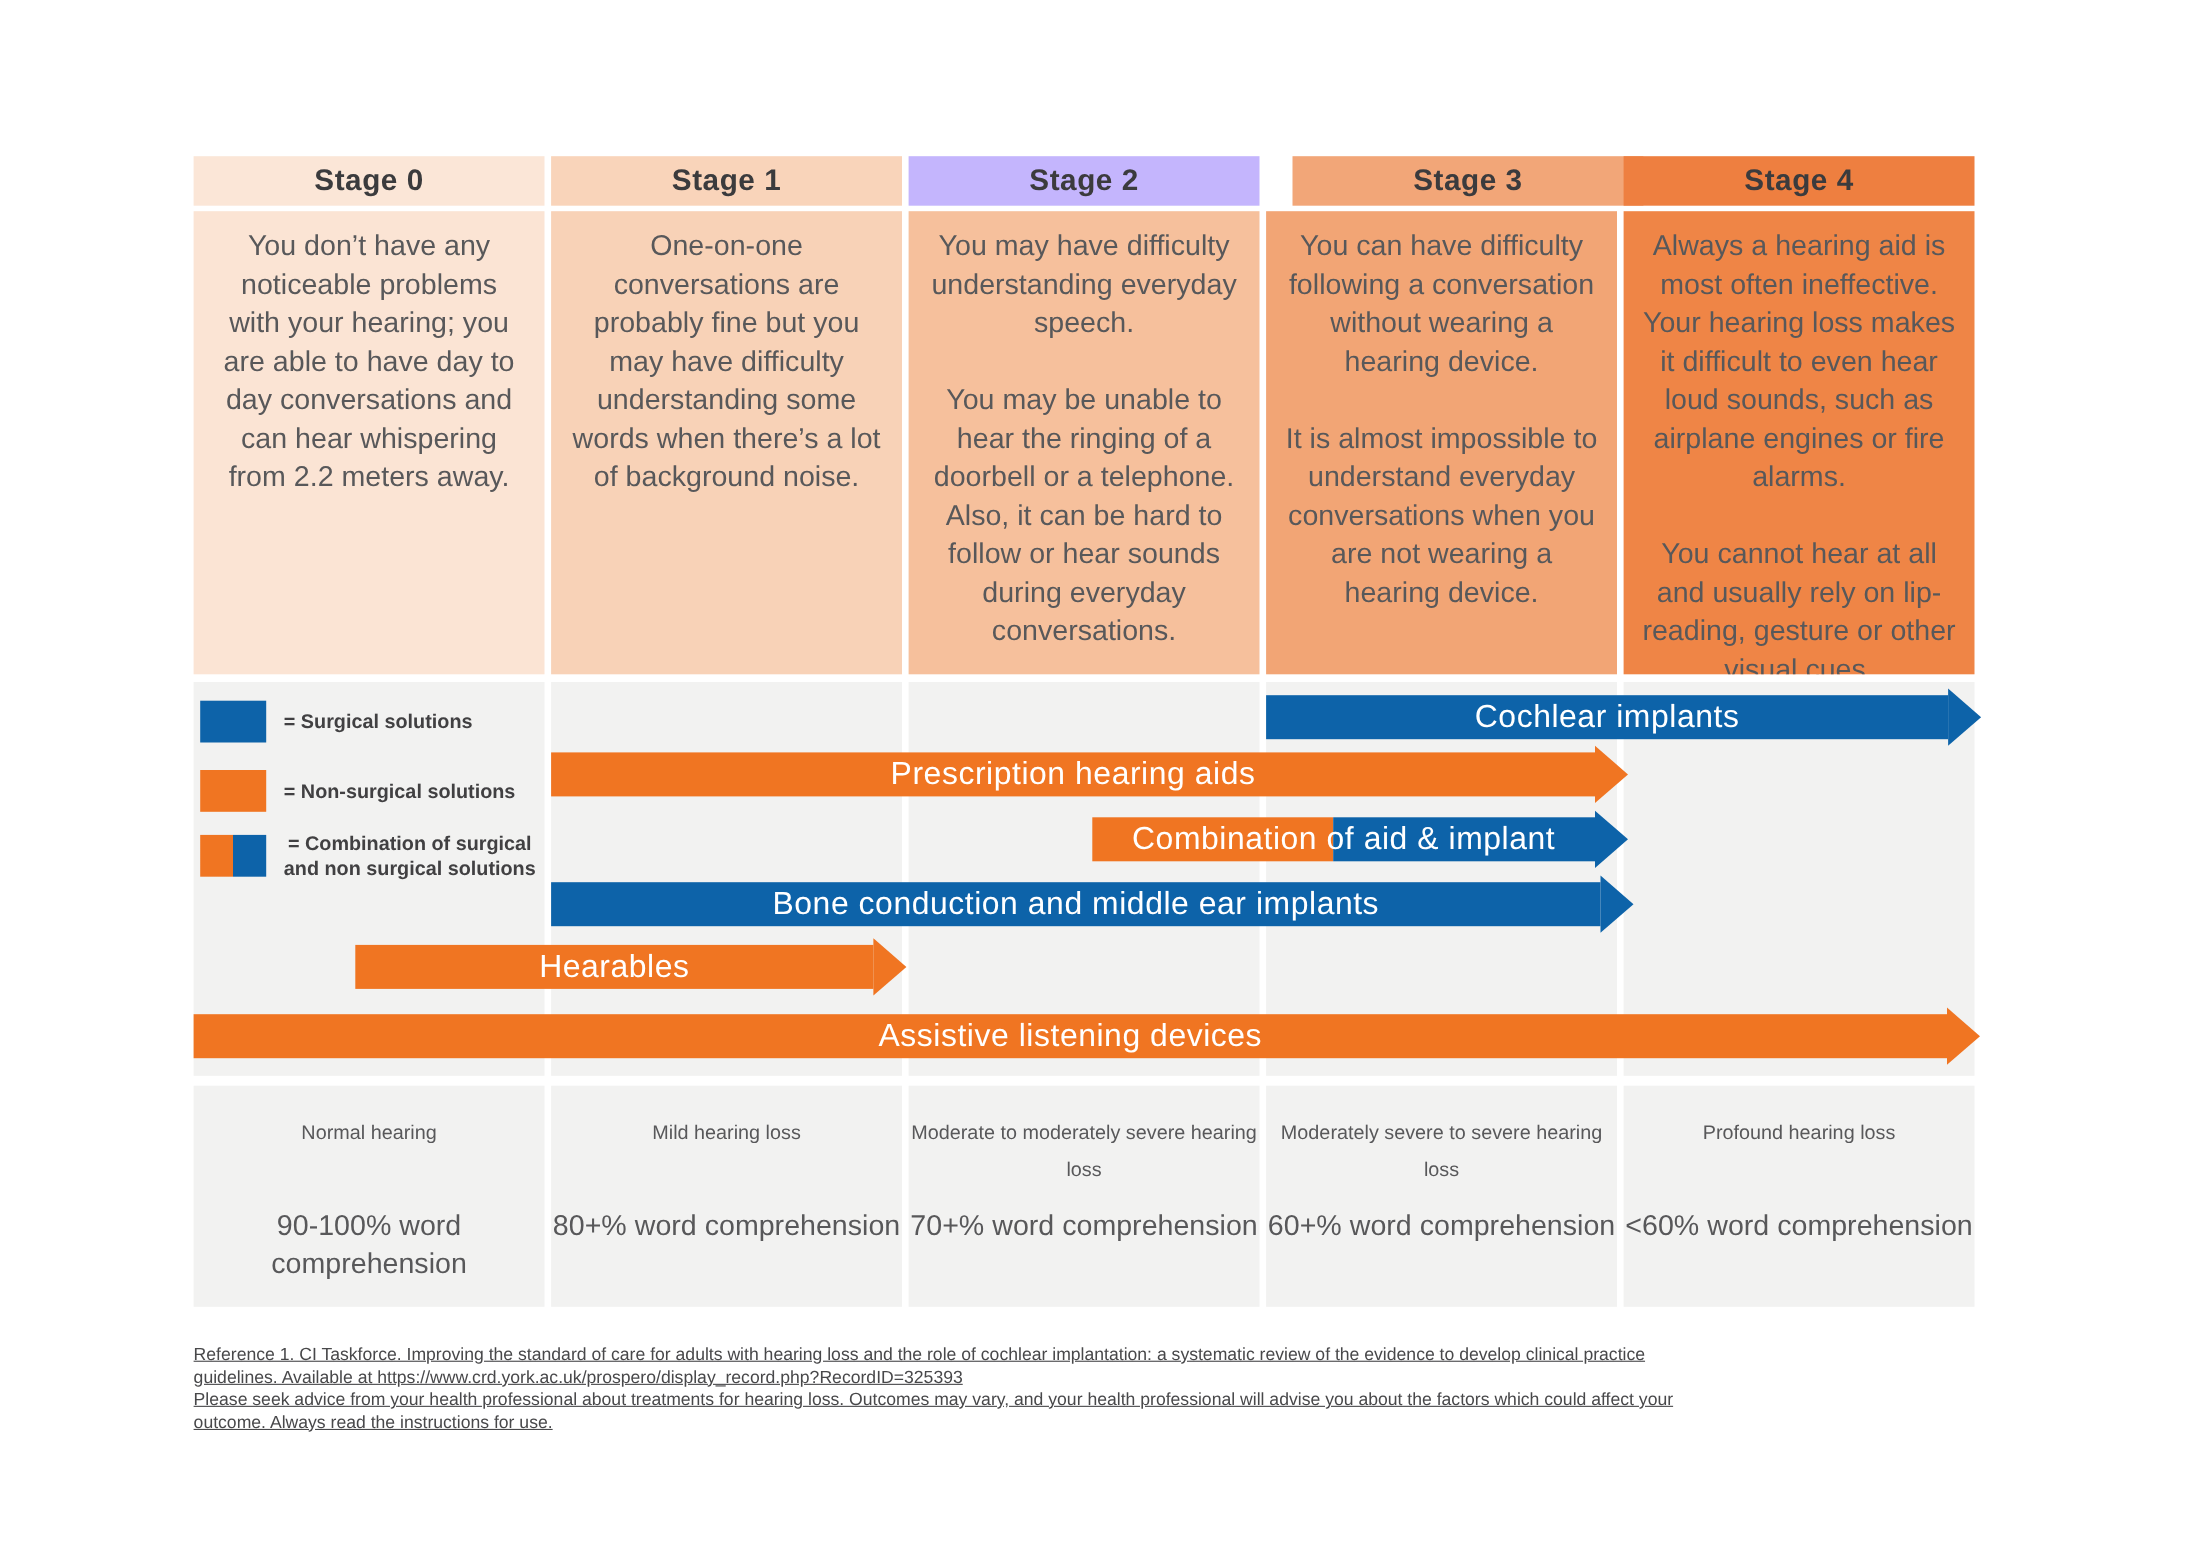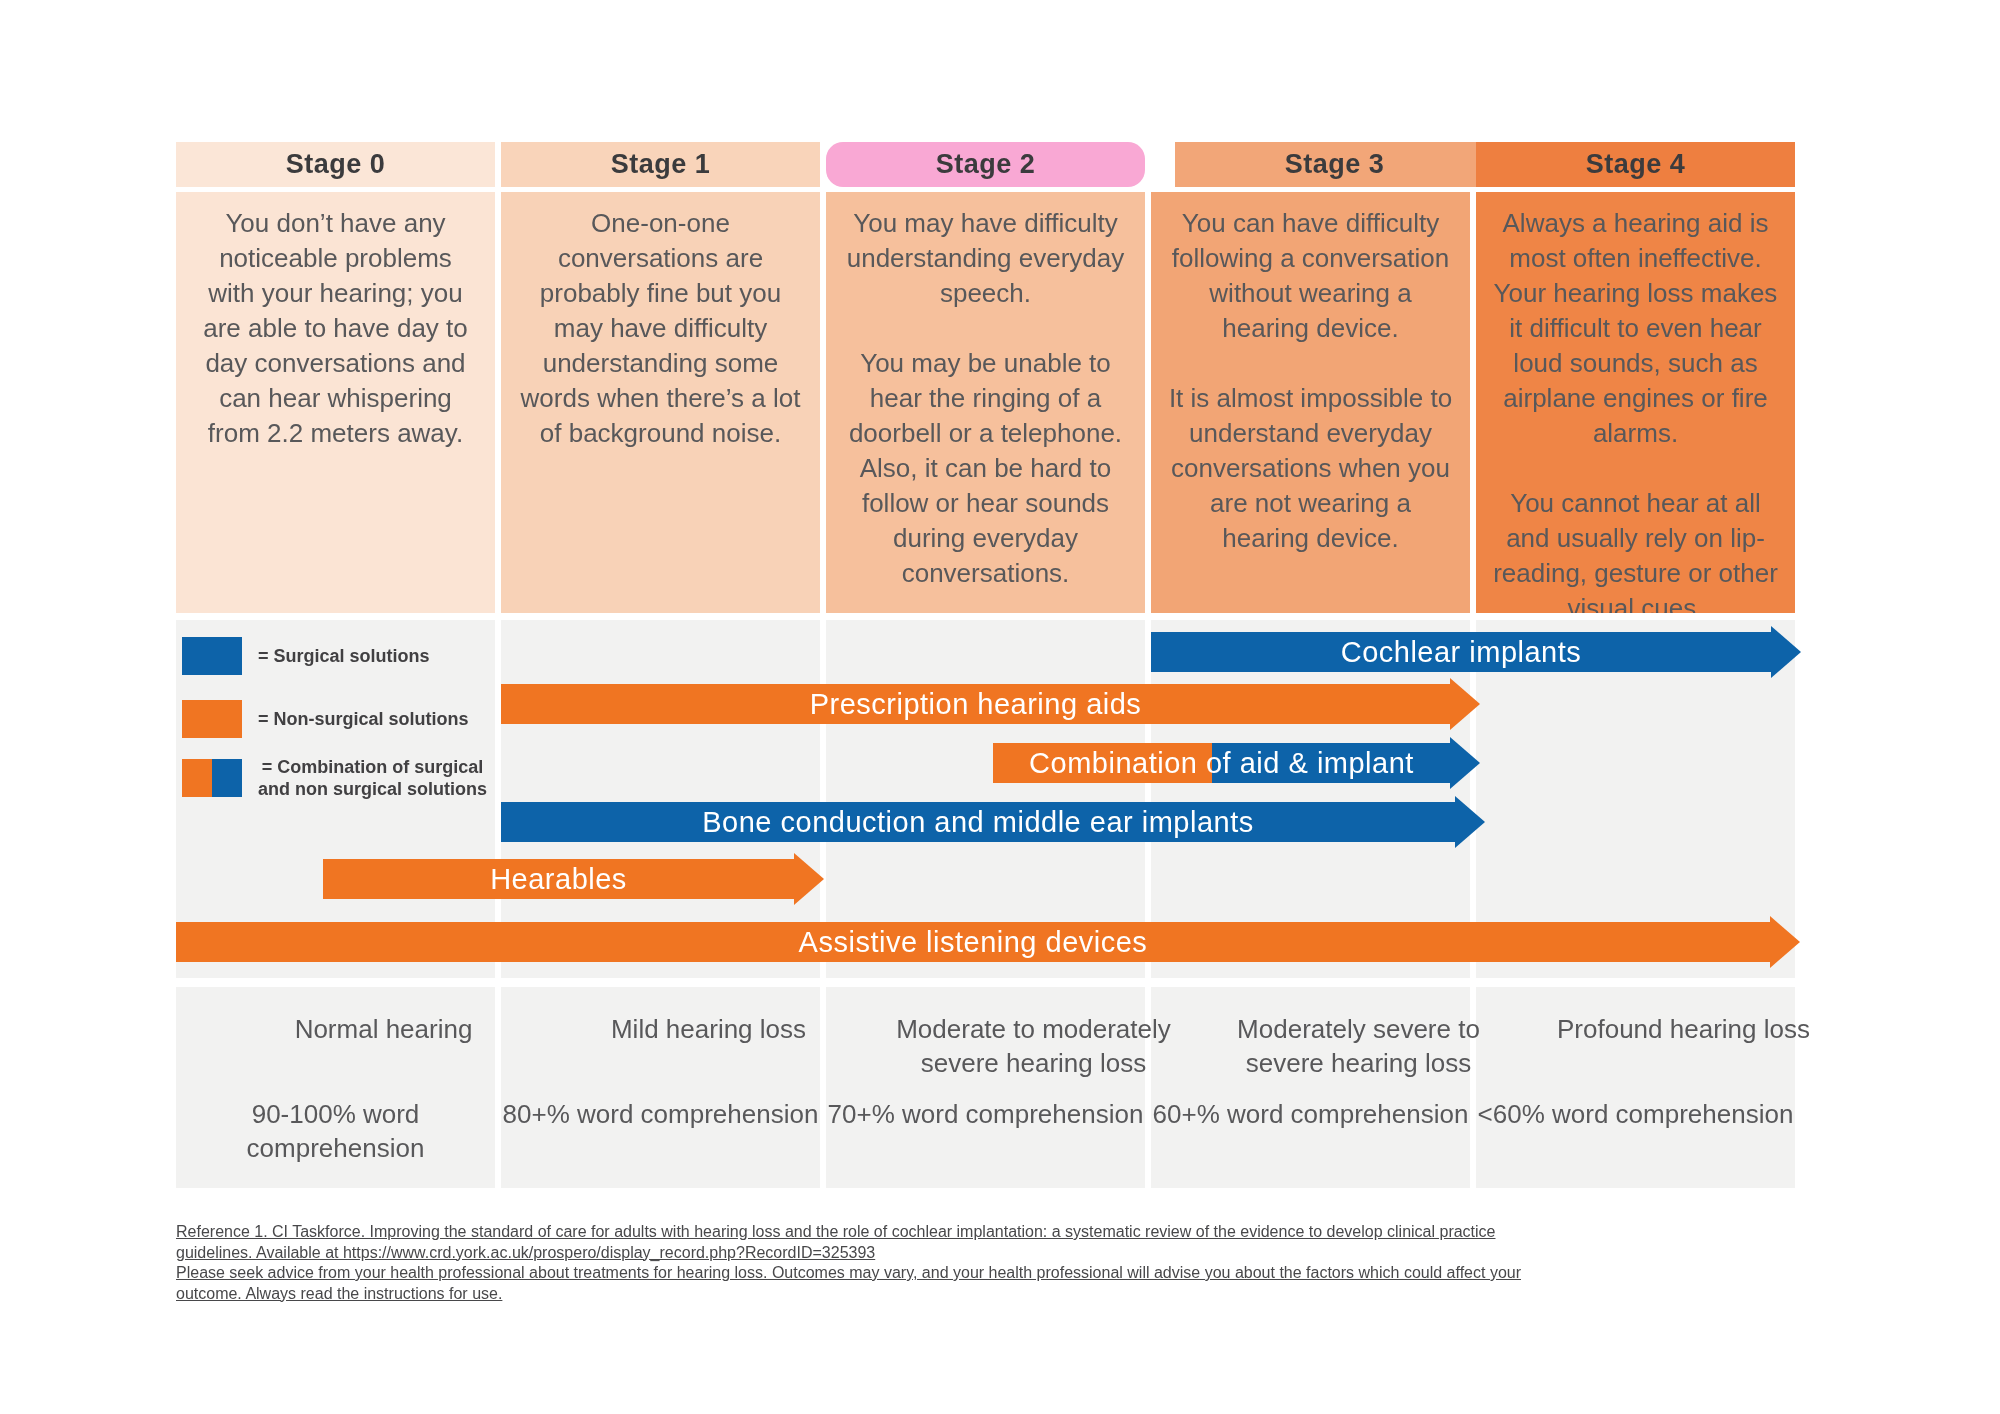--- a/index.html
+++ b/index.html
@@ -81,7 +81,7 @@
 
   <div class="header-cell colw c0" style="background: rgb(251, 230, 215);">Stage 0</div>
   <div class="header-cell colw c1" style="background: rgb(249, 212, 186);">Stage 1</div>
-  <div class="header-cell colw c2" style="background: #f9a8d4; border-radius: 17px;">Stage 2</div>
+  <div class="header-cell colw c2" style="background: #c4b5fd;">Stage 2</div>
   <div class="header-cell colw c3" style="background: rgb(242, 166, 120); margin-left: 24px;">Stage 3</div>
   <div class="header-cell colw c4" style="background: rgb(238, 127, 64);">Stage 4</div>
 

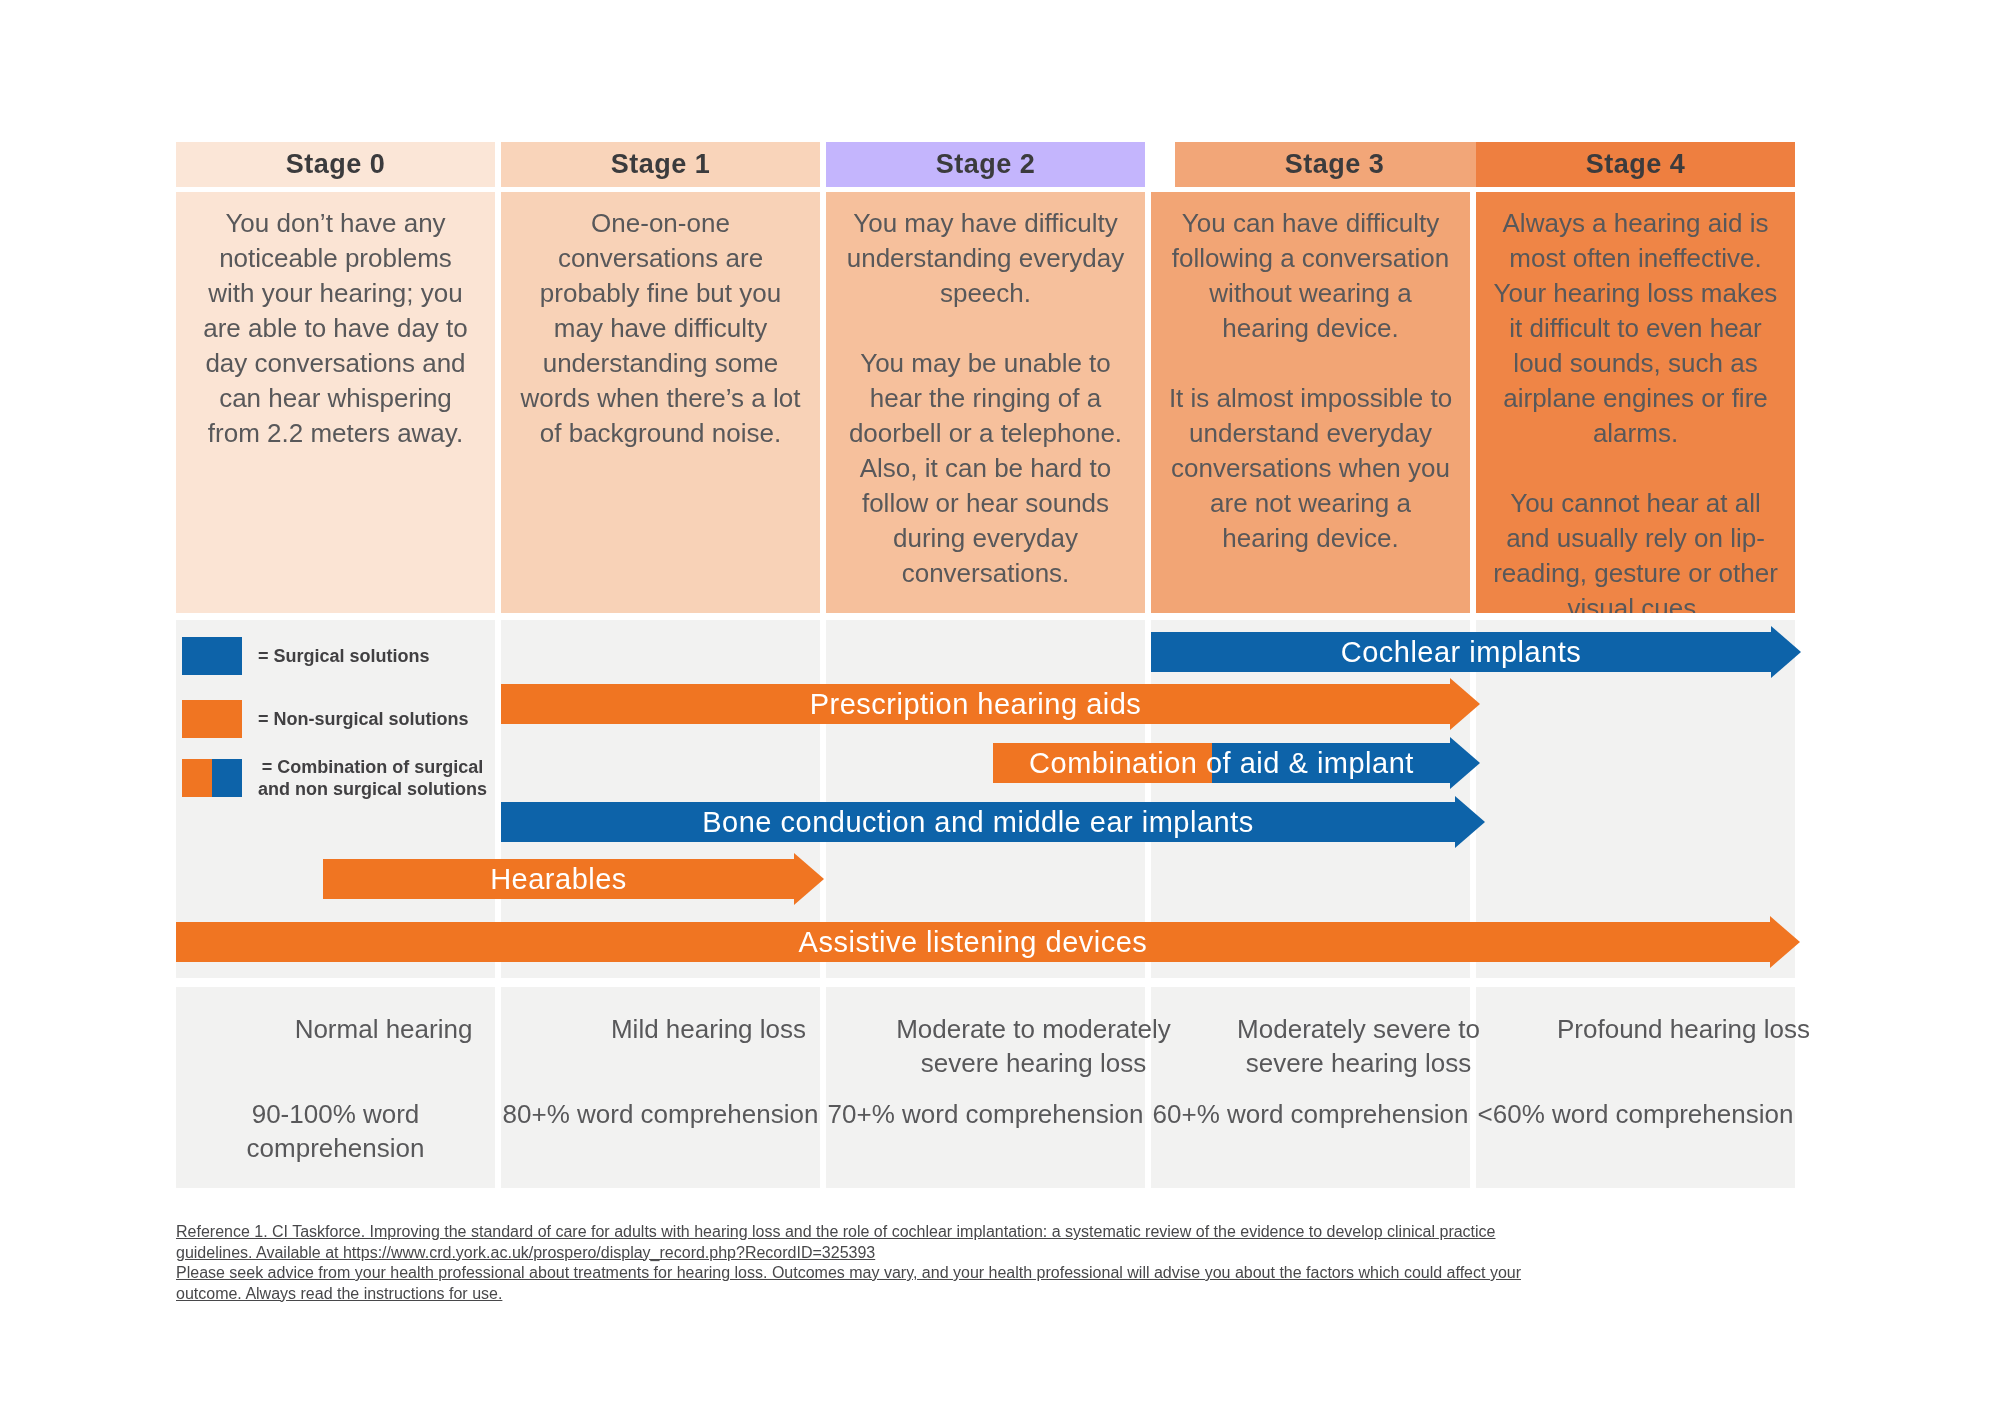--- a/index.html
+++ b/index.html
@@ -60,7 +60,7 @@
   
   .severity{
     position:absolute; top:1012px; text-align:center;
-    font-size:26px; line-height:34px; color:var(--body_text,#4B4B4D);padding-left:48px;
+    font-size:18px; line-height:34px; color:var(--body_text,#4B4B4D);
   }
   .comprehension{
     position:absolute; top:1097px; text-align:center;

